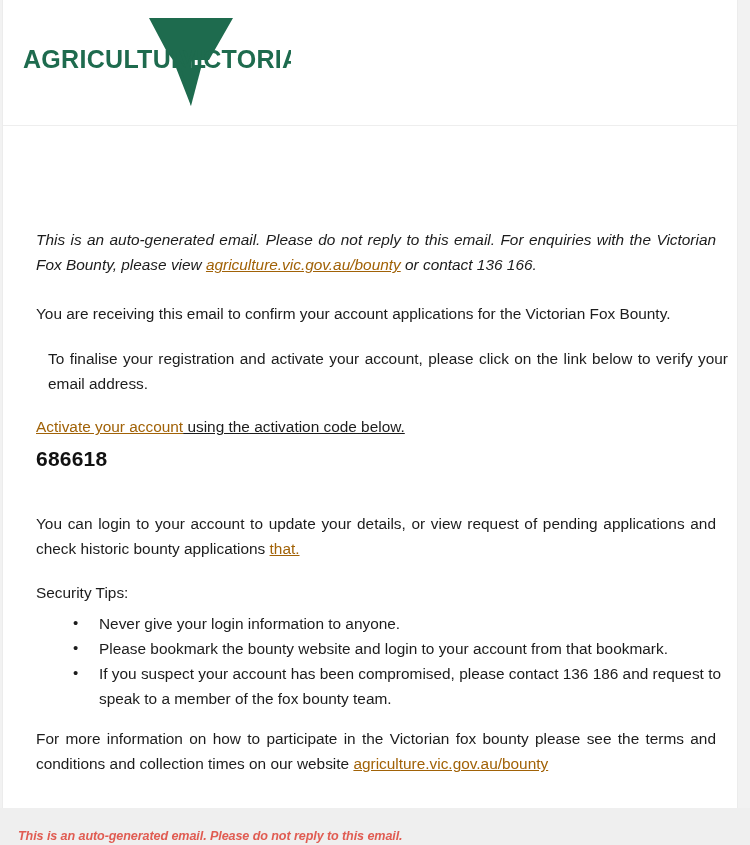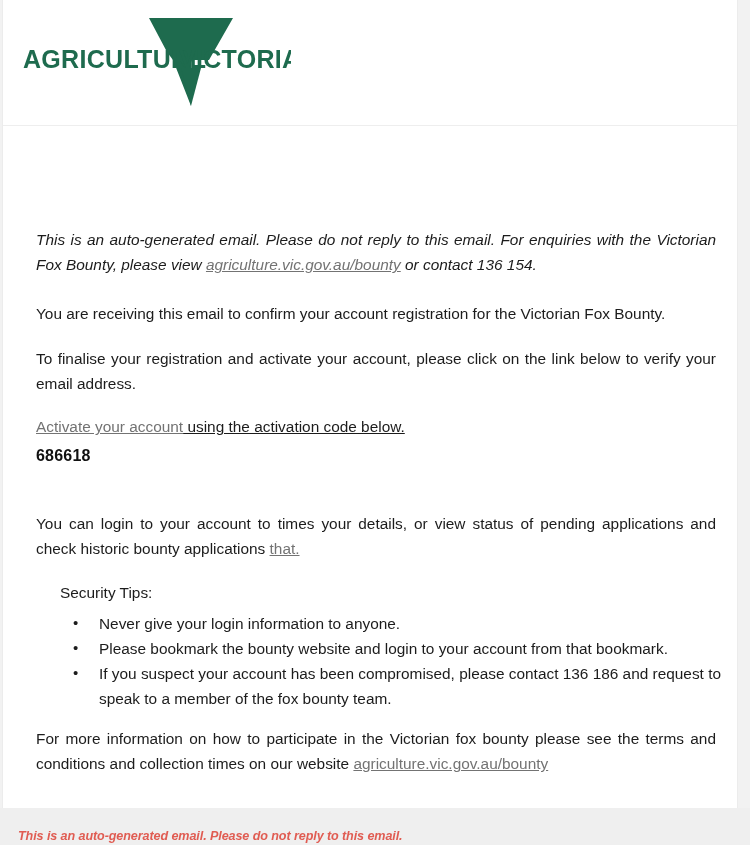--- a/index.html
+++ b/index.html
@@ -82,7 +82,7 @@
   .p6 { top: 565px; margin-left: 24px; }
   .p7 { top: 711px; }
   a.link {
-    color: #737373;
+    color: #a16207;
     text-decoration: underline;
     margin-top: 32px;
   }

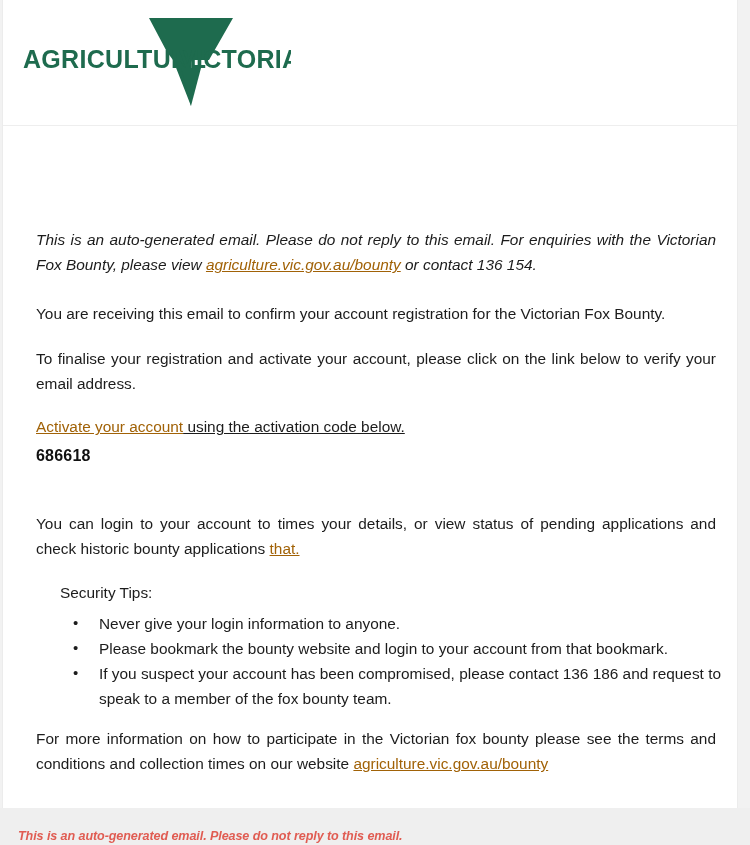--- a/index.html
+++ b/index.html
@@ -157,7 +157,7 @@
 
     <div class="body-content">
 
-      <p class="para italic p1"><span>This is an auto-generated email. Please do not reply to this email. For enquiries with the Victorian Fox Bounty, please view </span><a href="#" class="link">agriculture.vic.gov.au/bounty</a><span> or contact 136 154.</span></p>
+      <p class="para italic p1"><span>This is an auto-generated email. Please do not reply to this email. For enquiries with the Victorian Fox Bounty, please view </span><a href="#" class="link">agriculture.vic.gov.au/bounty</a><span> or contact 136 166.</span></p>
 
       <p class="para p2">You are receiving this email to confirm your account registration for the Victorian Fox Bounty.</p>
 

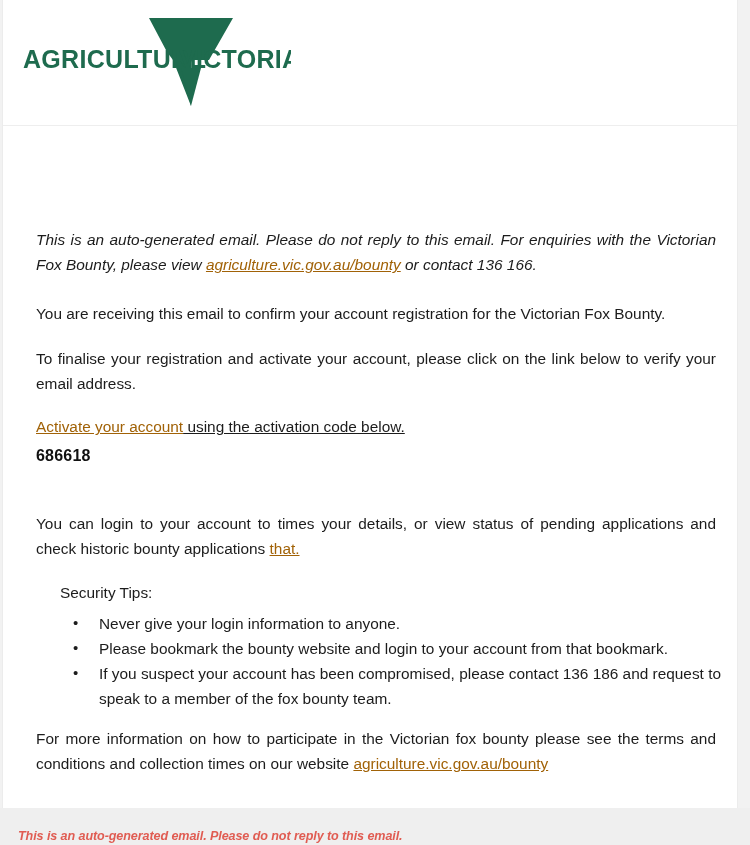--- a/index.html
+++ b/index.html
@@ -159,7 +159,7 @@
 
       <p class="para italic p1"><span>This is an auto-generated email. Please do not reply to this email. For enquiries with the Victorian Fox Bounty, please view </span><a href="#" class="link">agriculture.vic.gov.au/bounty</a><span> or contact 136 166.</span></p>
 
-      <p class="para p2">You are receiving this email to confirm your account registration for the Victorian Fox Bounty.</p>
+      <p class="para p2">You are receiving this email to confirm your account applications for the Victorian Fox Bounty.</p>
 
       <p class="para p3">To finalise your registration and activate your account, please click on the link below to verify your email address.</p>
 

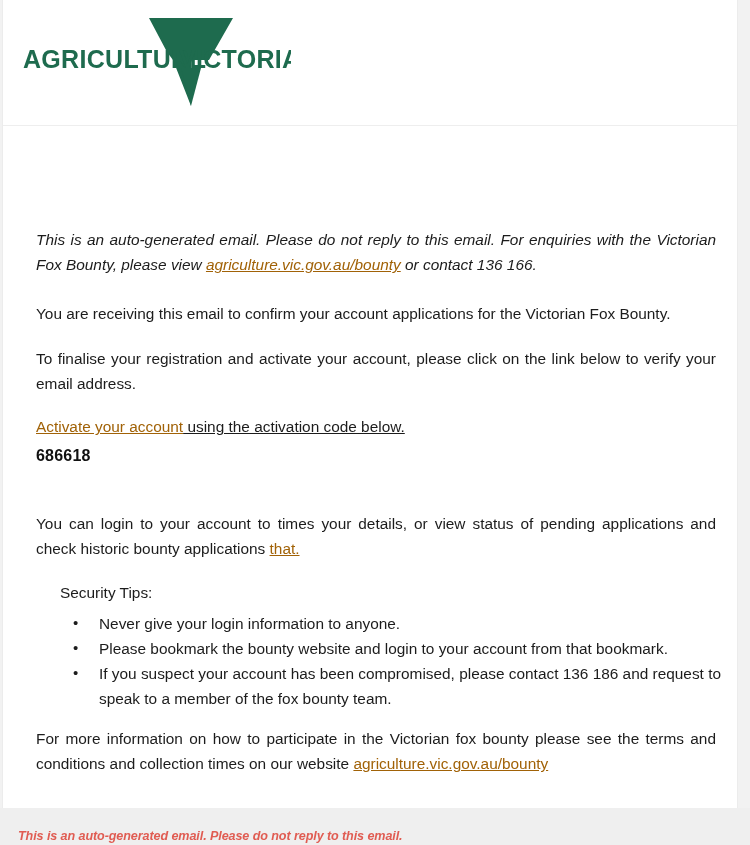--- a/index.html
+++ b/index.html
@@ -67,7 +67,7 @@
   }
   .p1 { top: 212px; }
   .p2 { top: 286px; }
-  .p3 { top: 331px; }
+  .p3 { top: 331px; margin-left: 12px; }
   .p4 { top: 399px; text-decoration: underline; }
   .code {
     position: absolute;

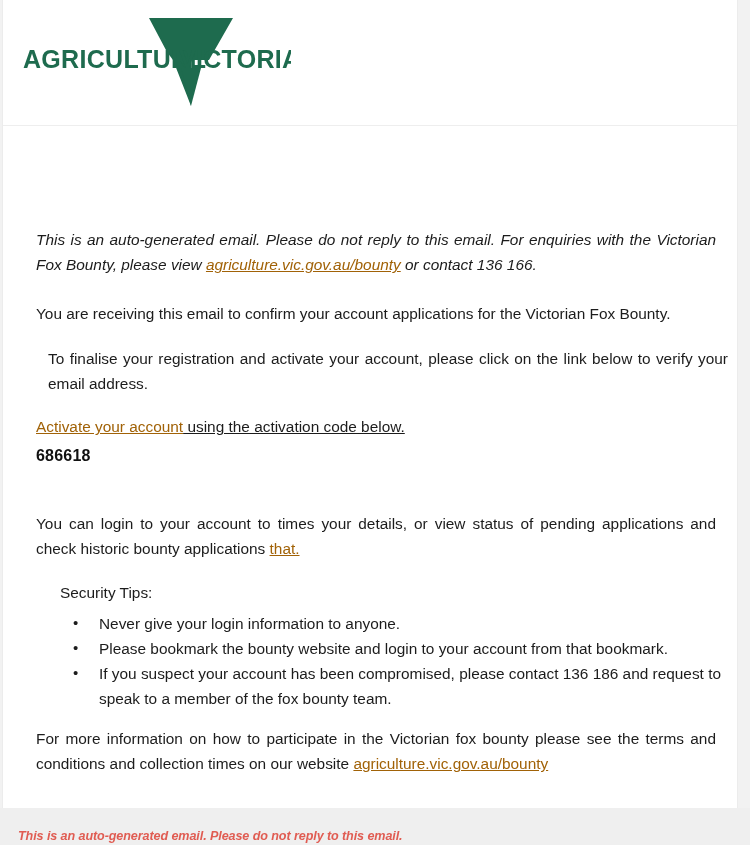--- a/index.html
+++ b/index.html
@@ -73,7 +73,7 @@
     position: absolute;
     left: 33px;
     top: 447px;
-    font-size: 16px;
+    font-size: 21px;
     font-weight: bold;
     color: #111111;
     letter-spacing: 0.2px;

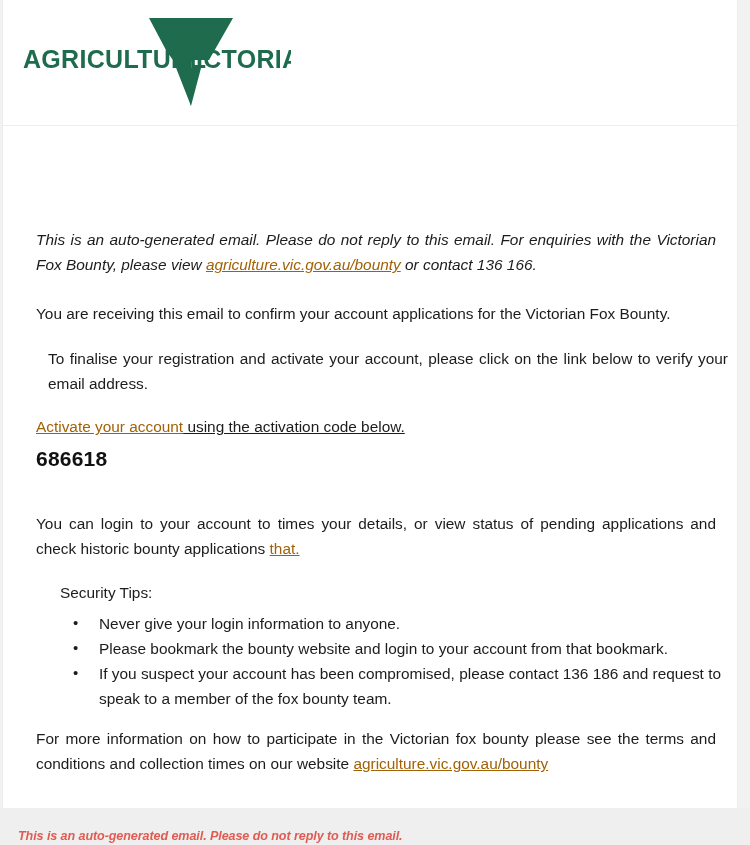--- a/index.html
+++ b/index.html
@@ -167,7 +167,7 @@
 
       <div class="code">686618</div>
 
-      <p class="para p5"><span>You can login to your account to times your details, or view status of pending applications and check historic bounty applications </span><a href="#" class="link">that.</a></p>
+      <p class="para p5"><span>You can login to your account to update your details, or view request of pending applications and check historic bounty applications </span><a href="#" class="link">that.</a></p>
 
       <p class="para p6">Security Tips:</p>
 

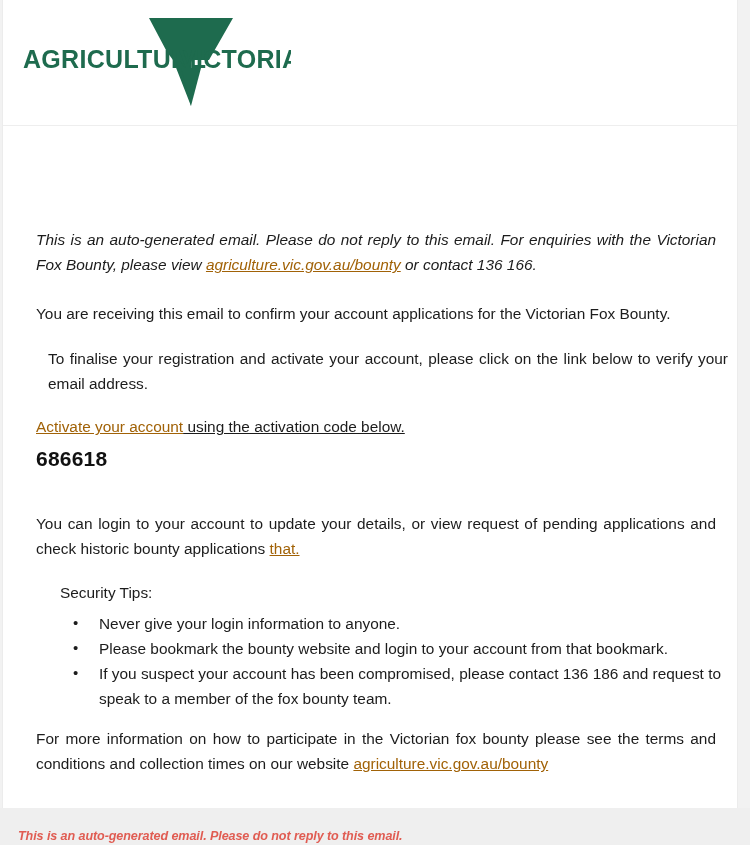--- a/index.html
+++ b/index.html
@@ -79,7 +79,7 @@
     letter-spacing: 0.2px;
   }
   .p5 { top: 496px; }
-  .p6 { top: 565px; margin-left: 24px; }
+  .p6 { top: 565px; }
   .p7 { top: 711px; }
   a.link {
     color: #a16207;

